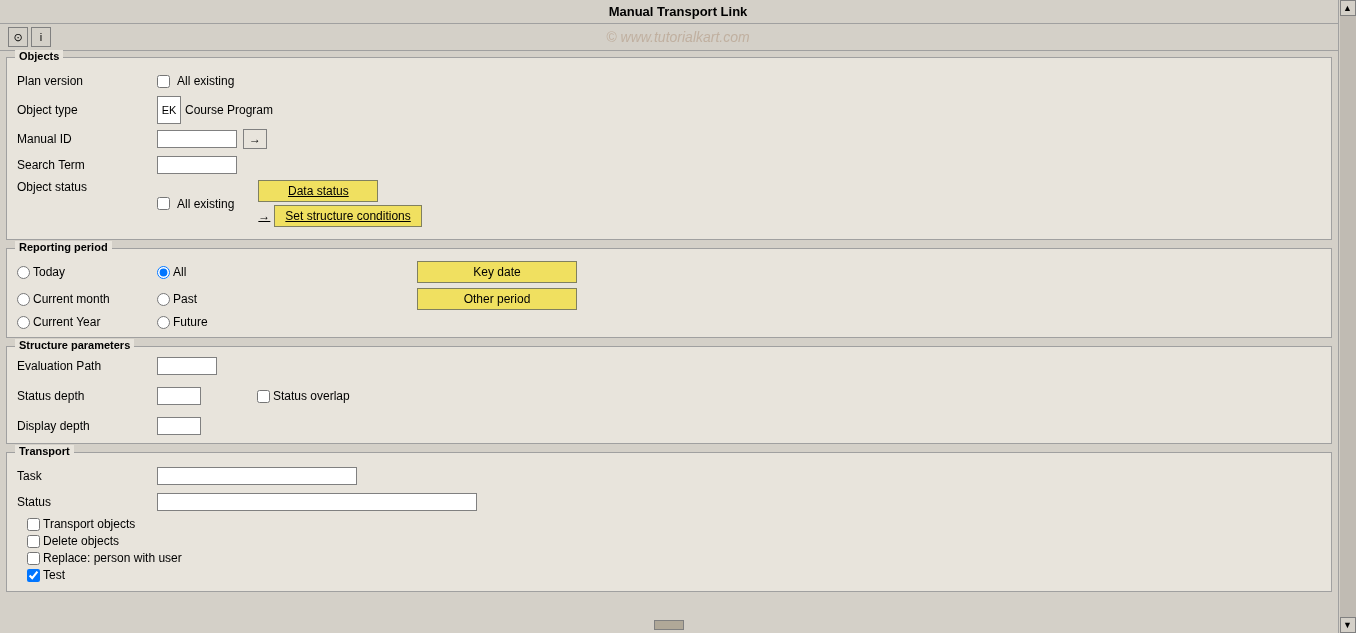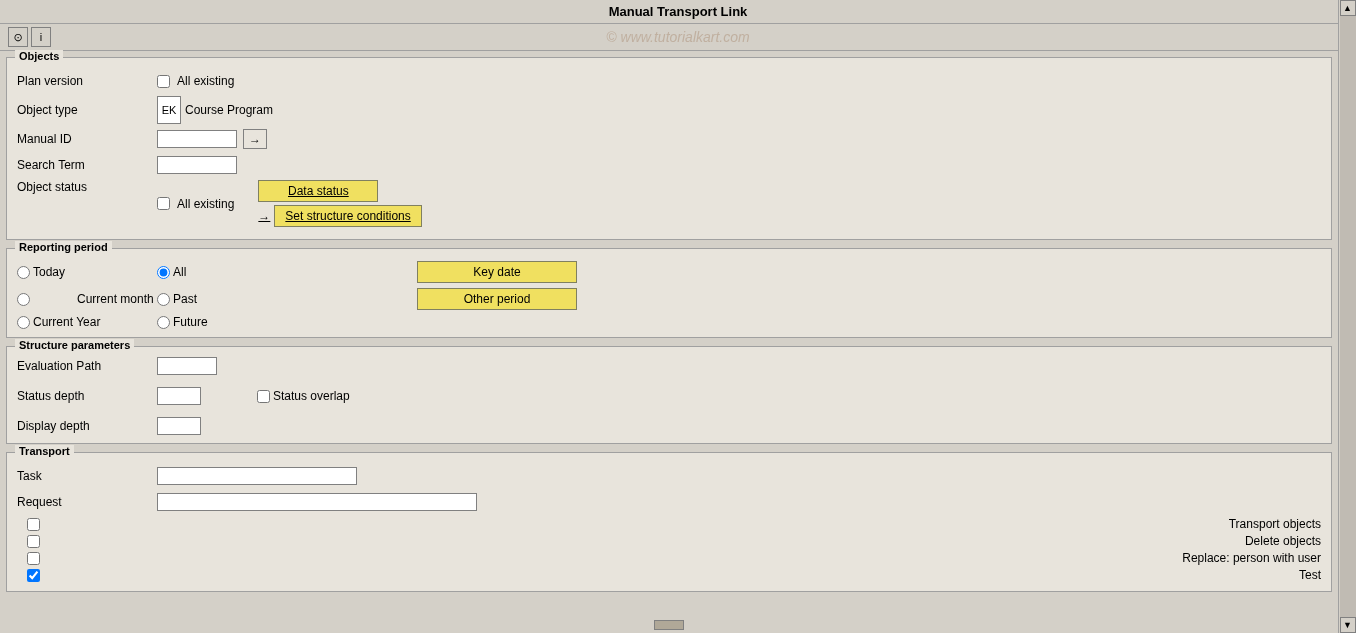--- a/index.html
+++ b/index.html
@@ -303,7 +303,7 @@
         <div></div>
         <button class="btn-yellow">Key date</button>
 
-        <div style="display:flex;align-items:center;gap:44px;">
+        <div style="display:flex;align-items:center;">
           <input type="radio" name="reporting" style="">
           <span>Current month</span>
         </div>

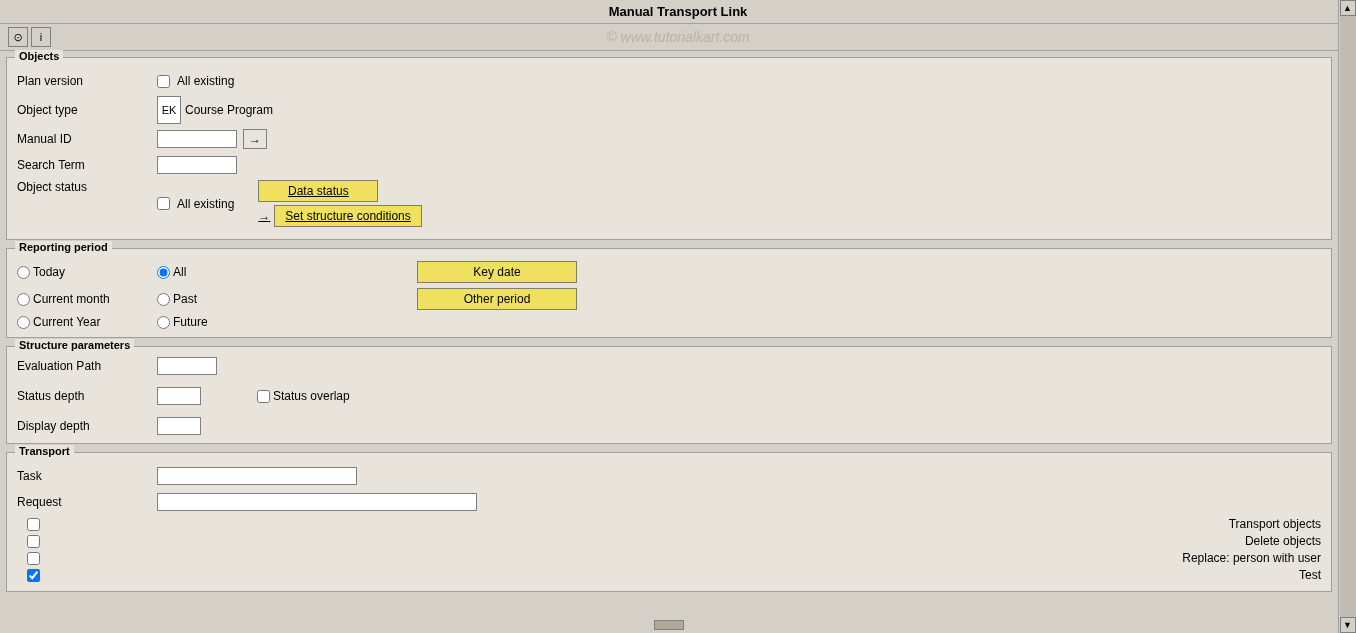--- a/index.html
+++ b/index.html
@@ -359,7 +359,7 @@
       </div>
 
       <div class="form-row">
-        <span class="form-label">Request</span>
+        <span class="form-label">Status</span>
         <input class="form-input" style="width: 320px;" type="text">
       </div>
 

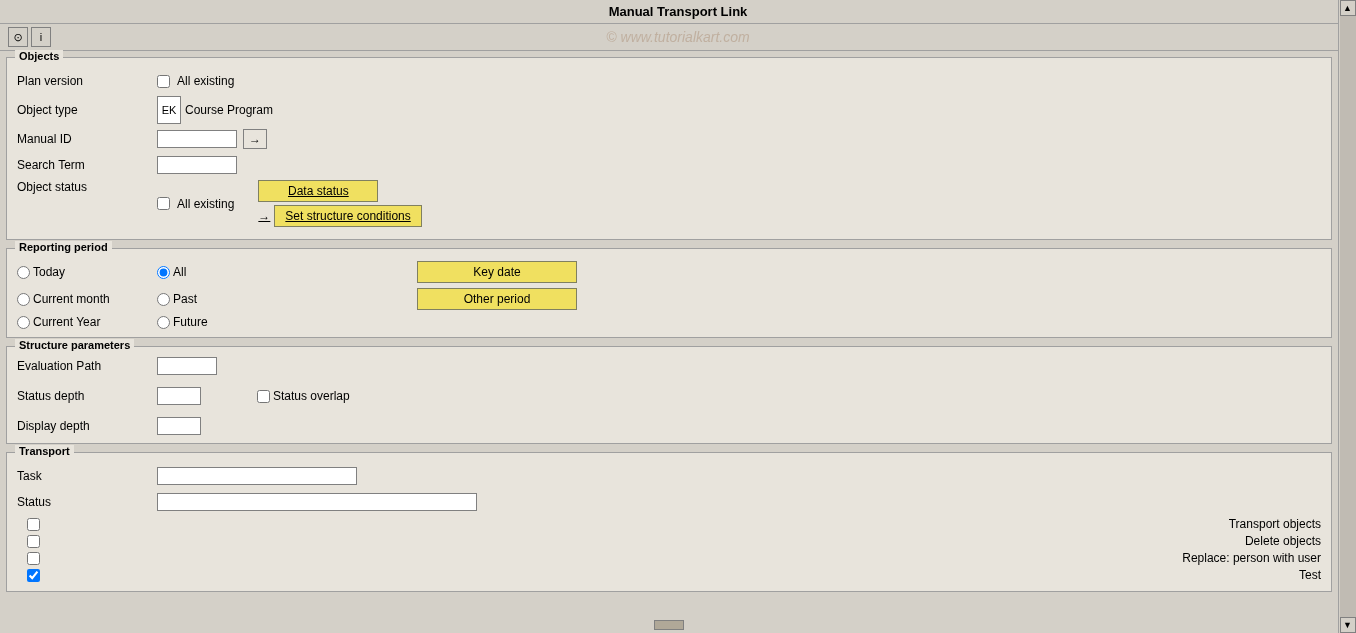--- a/index.html
+++ b/index.html
@@ -144,7 +144,6 @@
       align-items: center;
       margin-bottom: 3px;
       margin-left: 10px;
-      justify-content: space-between;
     }
 
     .watermark {

